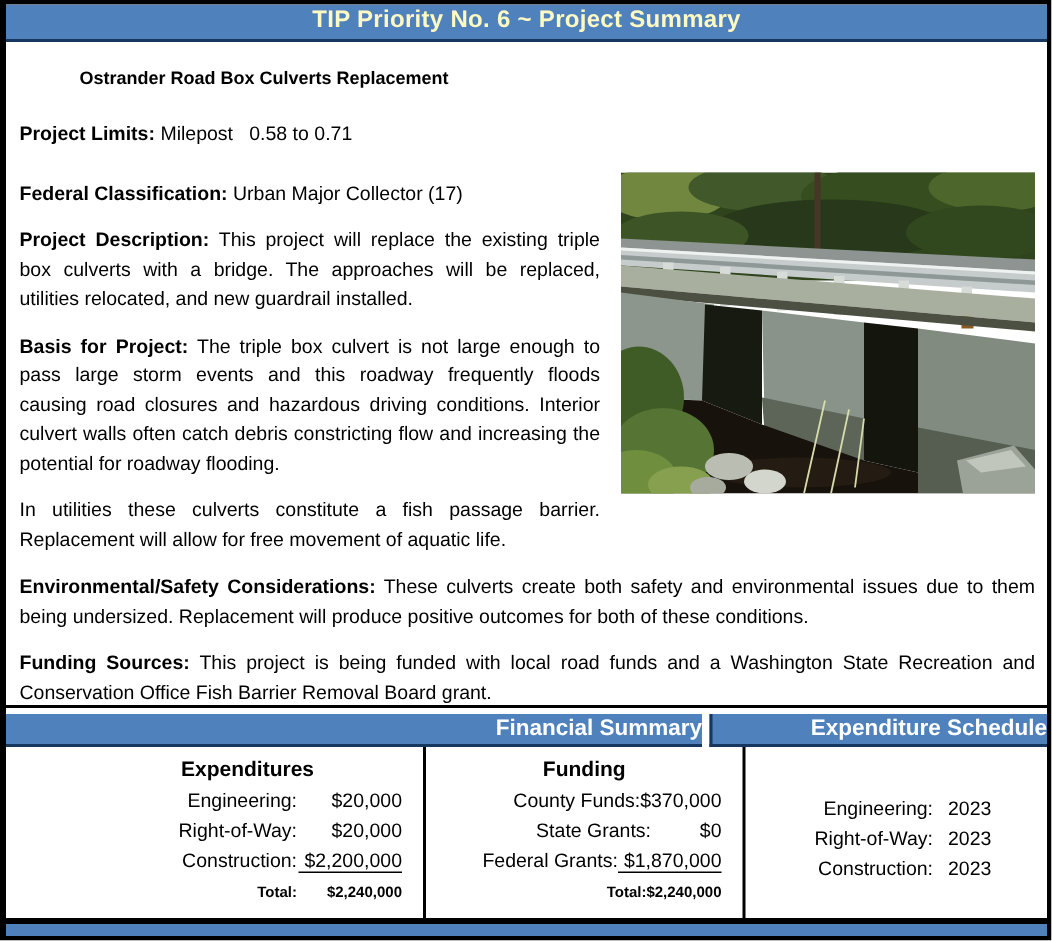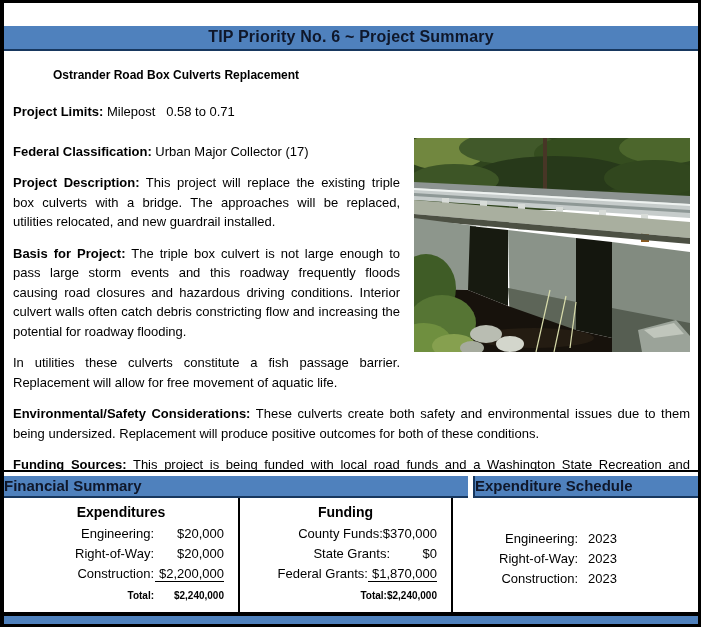--- a/index.html
+++ b/index.html
@@ -19,10 +19,9 @@
   .top-banner {
     background:var(--banner-blue,#4f81bd);
     border-bottom:2px solid var(--banner-edge,#17375e);
-    color:#0f172a; font-weight:bold; font-size:16px;
+    color:#fef9c3; font-weight:bold; font-size:16px;
     text-align:center; padding:2px 0 3px; letter-spacing:.2px;
     flex:0 0 auto;
-    margin-top:23px;
   }
   
   .content {

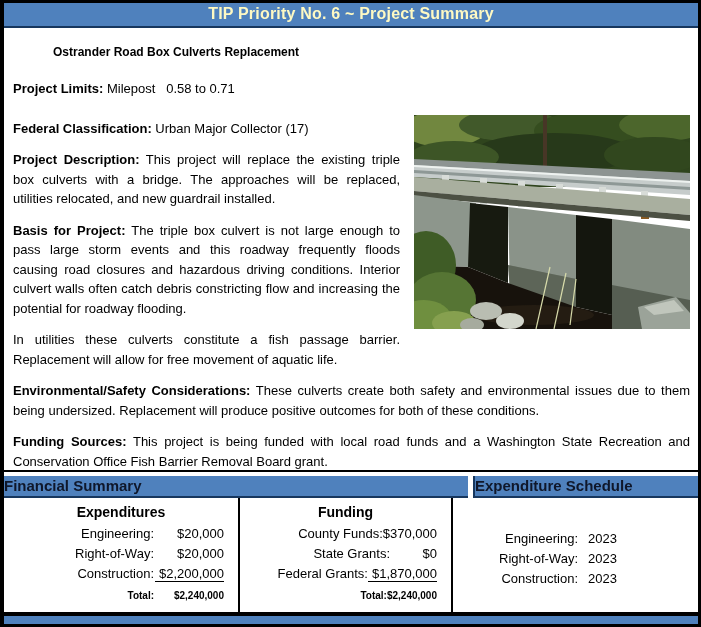--- a/index.html
+++ b/index.html
@@ -47,8 +47,8 @@
   .banner-cell {
     background:var(--banner-blue,#4f81bd);
     border-bottom:2px solid var(--banner-edge,#17375e);
-    color:#0f172a; font-weight:bold; font-size:15px;
-    text-align:left; padding:1px 0 2px;
+    color:#ffffff; font-weight:bold; font-size:15px;
+    text-align:right; padding:1px 0 2px;
   }
   .banner-left { width:464px; }
   .banner-right { flex:1; border-left:2px solid var(--banner-edge,#17375e); }

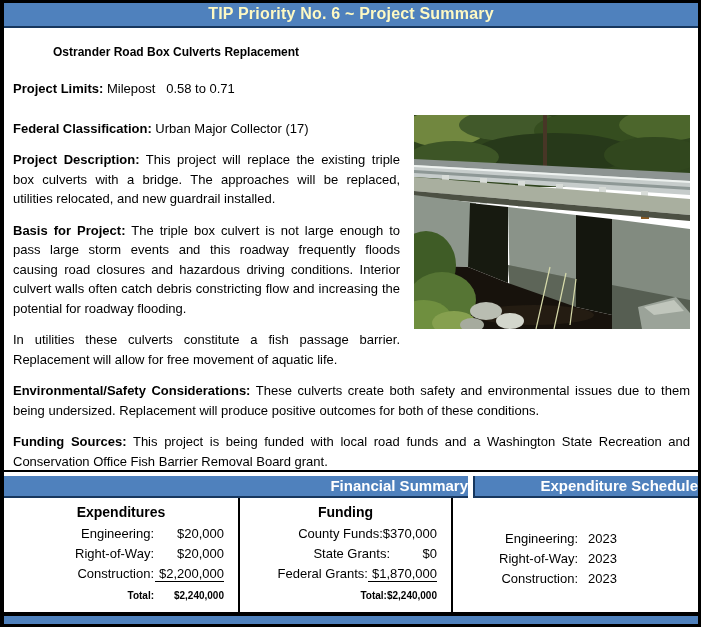--- a/index.html
+++ b/index.html
@@ -52,7 +52,7 @@
   }
   .banner-left { width:464px; }
   .banner-right { flex:1; border-left:2px solid var(--banner-edge,#17375e); }
-  .tbody { display:flex; }
+  .tbody { display:flex;padding-left:44px; }
   .col { padding:4px 0 6px; }
   .col1 { width:236px; border-right:2px solid #000; }
   .col2 { width:213px; border-right:2px solid #000; }

